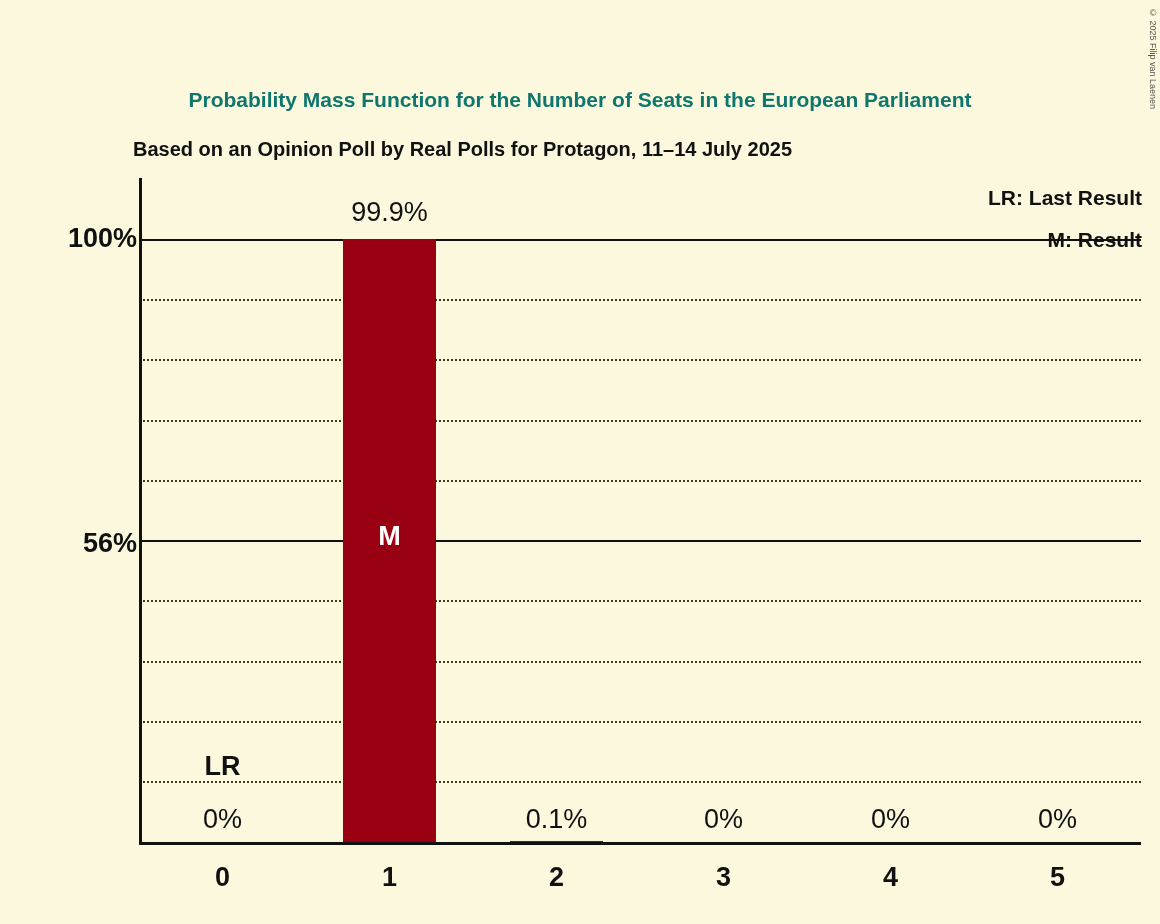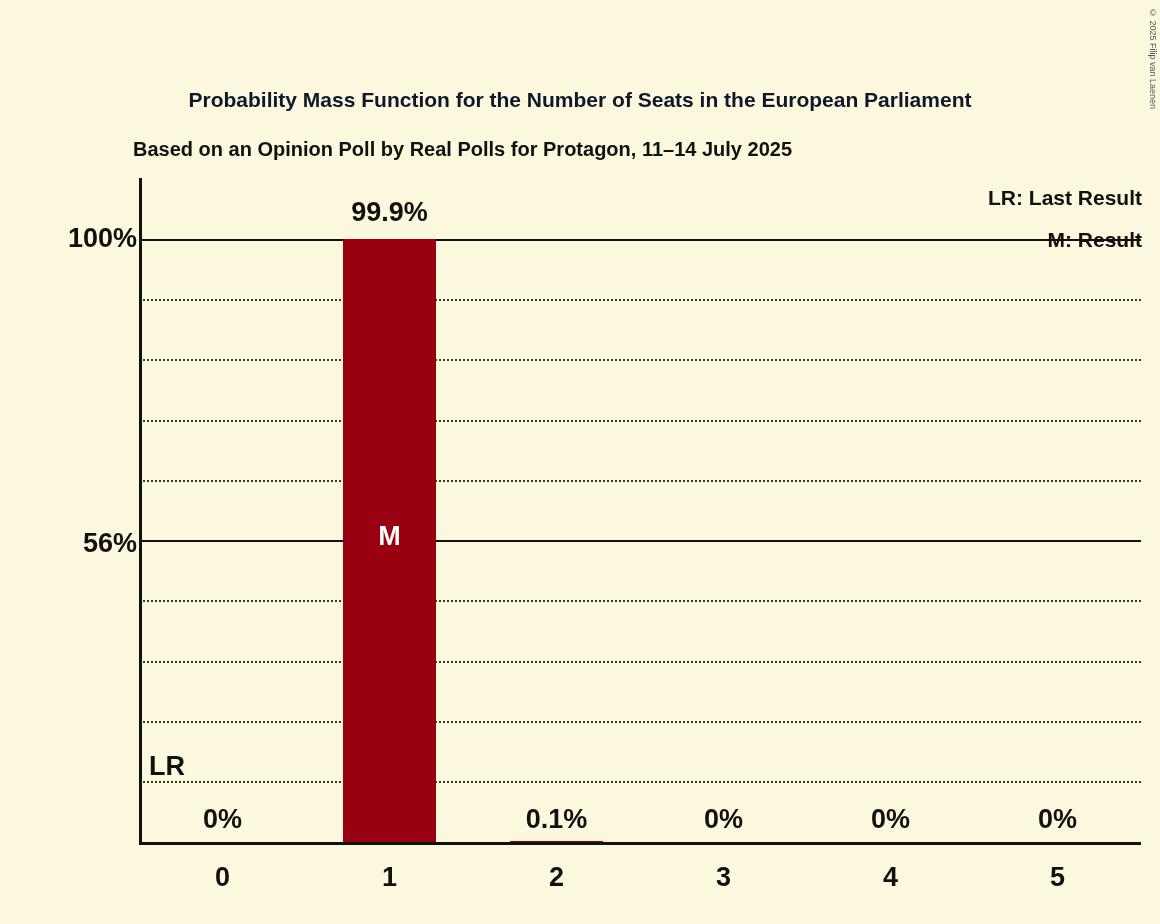--- a/index.html
+++ b/index.html
@@ -45,7 +45,7 @@
     font-size: 21px;
     font-weight: bold;
     white-space: nowrap;
-    color: #0f172a;
+    color: #0f766e;
   }
   .chart-subsubtitle {
     position: absolute;

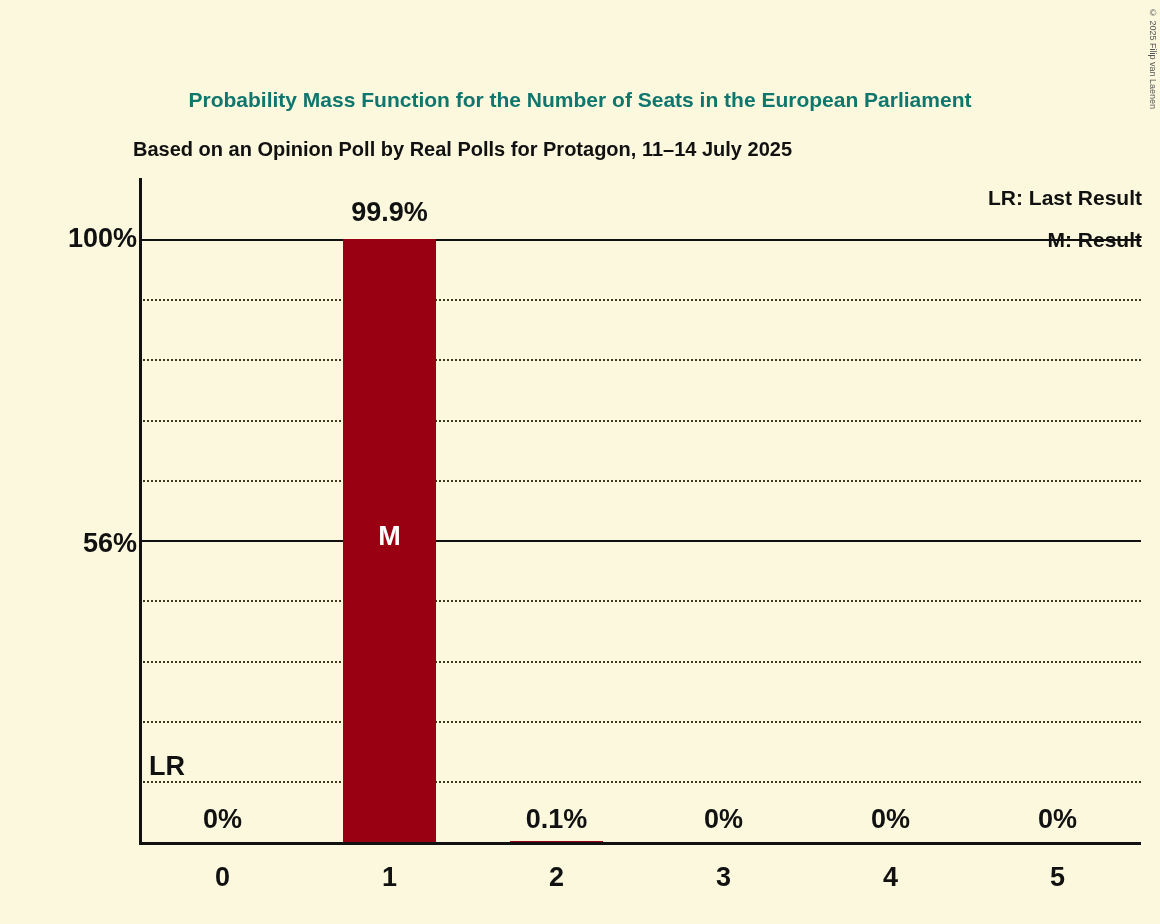--- a/index.html
+++ b/index.html
@@ -162,7 +162,7 @@
     width: 100%;
     text-align: center;
     font-size: 27px;
-    font-weight: bold;
+    font-weight: normal;
     color: #111111;
     white-space: nowrap;
   }

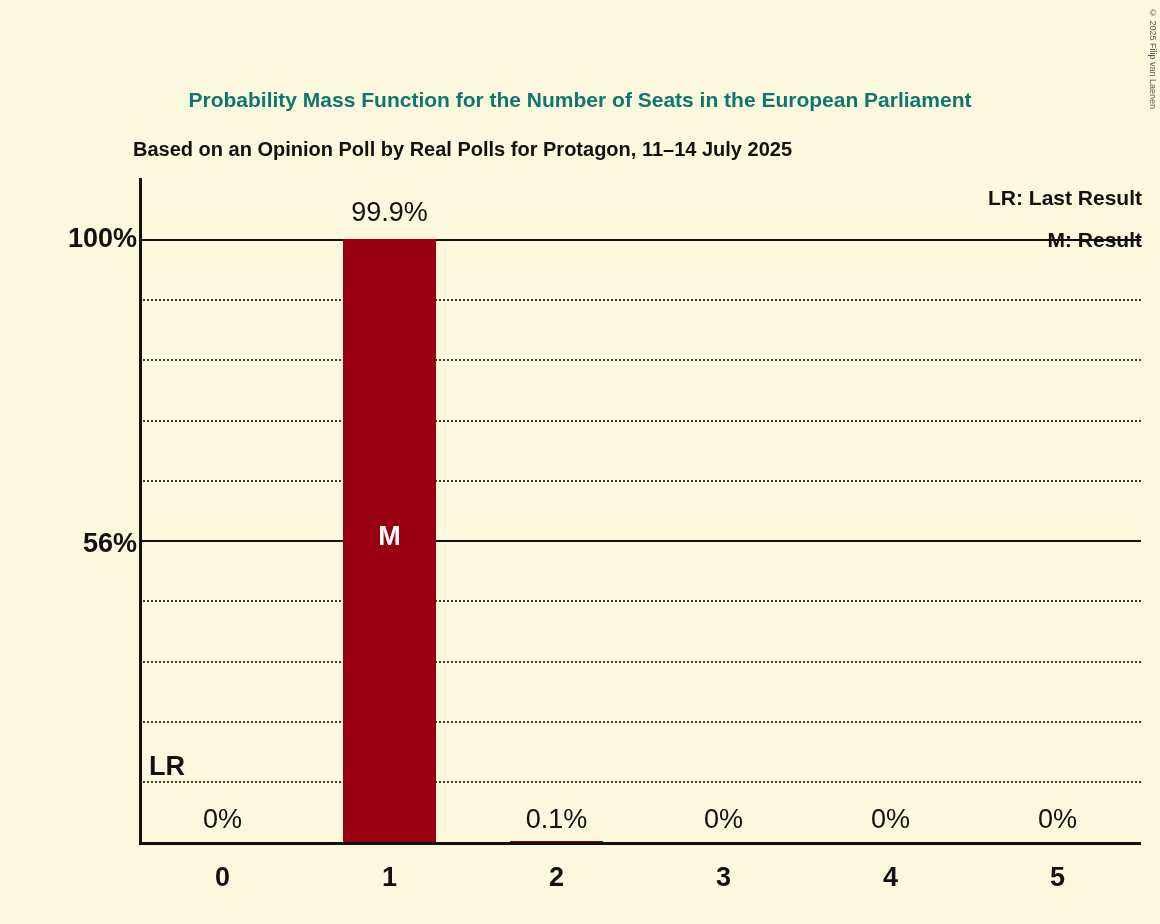--- a/index.html
+++ b/index.html
@@ -177,9 +177,9 @@
   }
   .marker-lr {
     position: absolute;
-    left: 10px;
+    left: 0;
     width: 100%;
-    text-align: left;
+    text-align: center;
     font-size: 27px;
     font-weight: bold;
     color: #111111;

